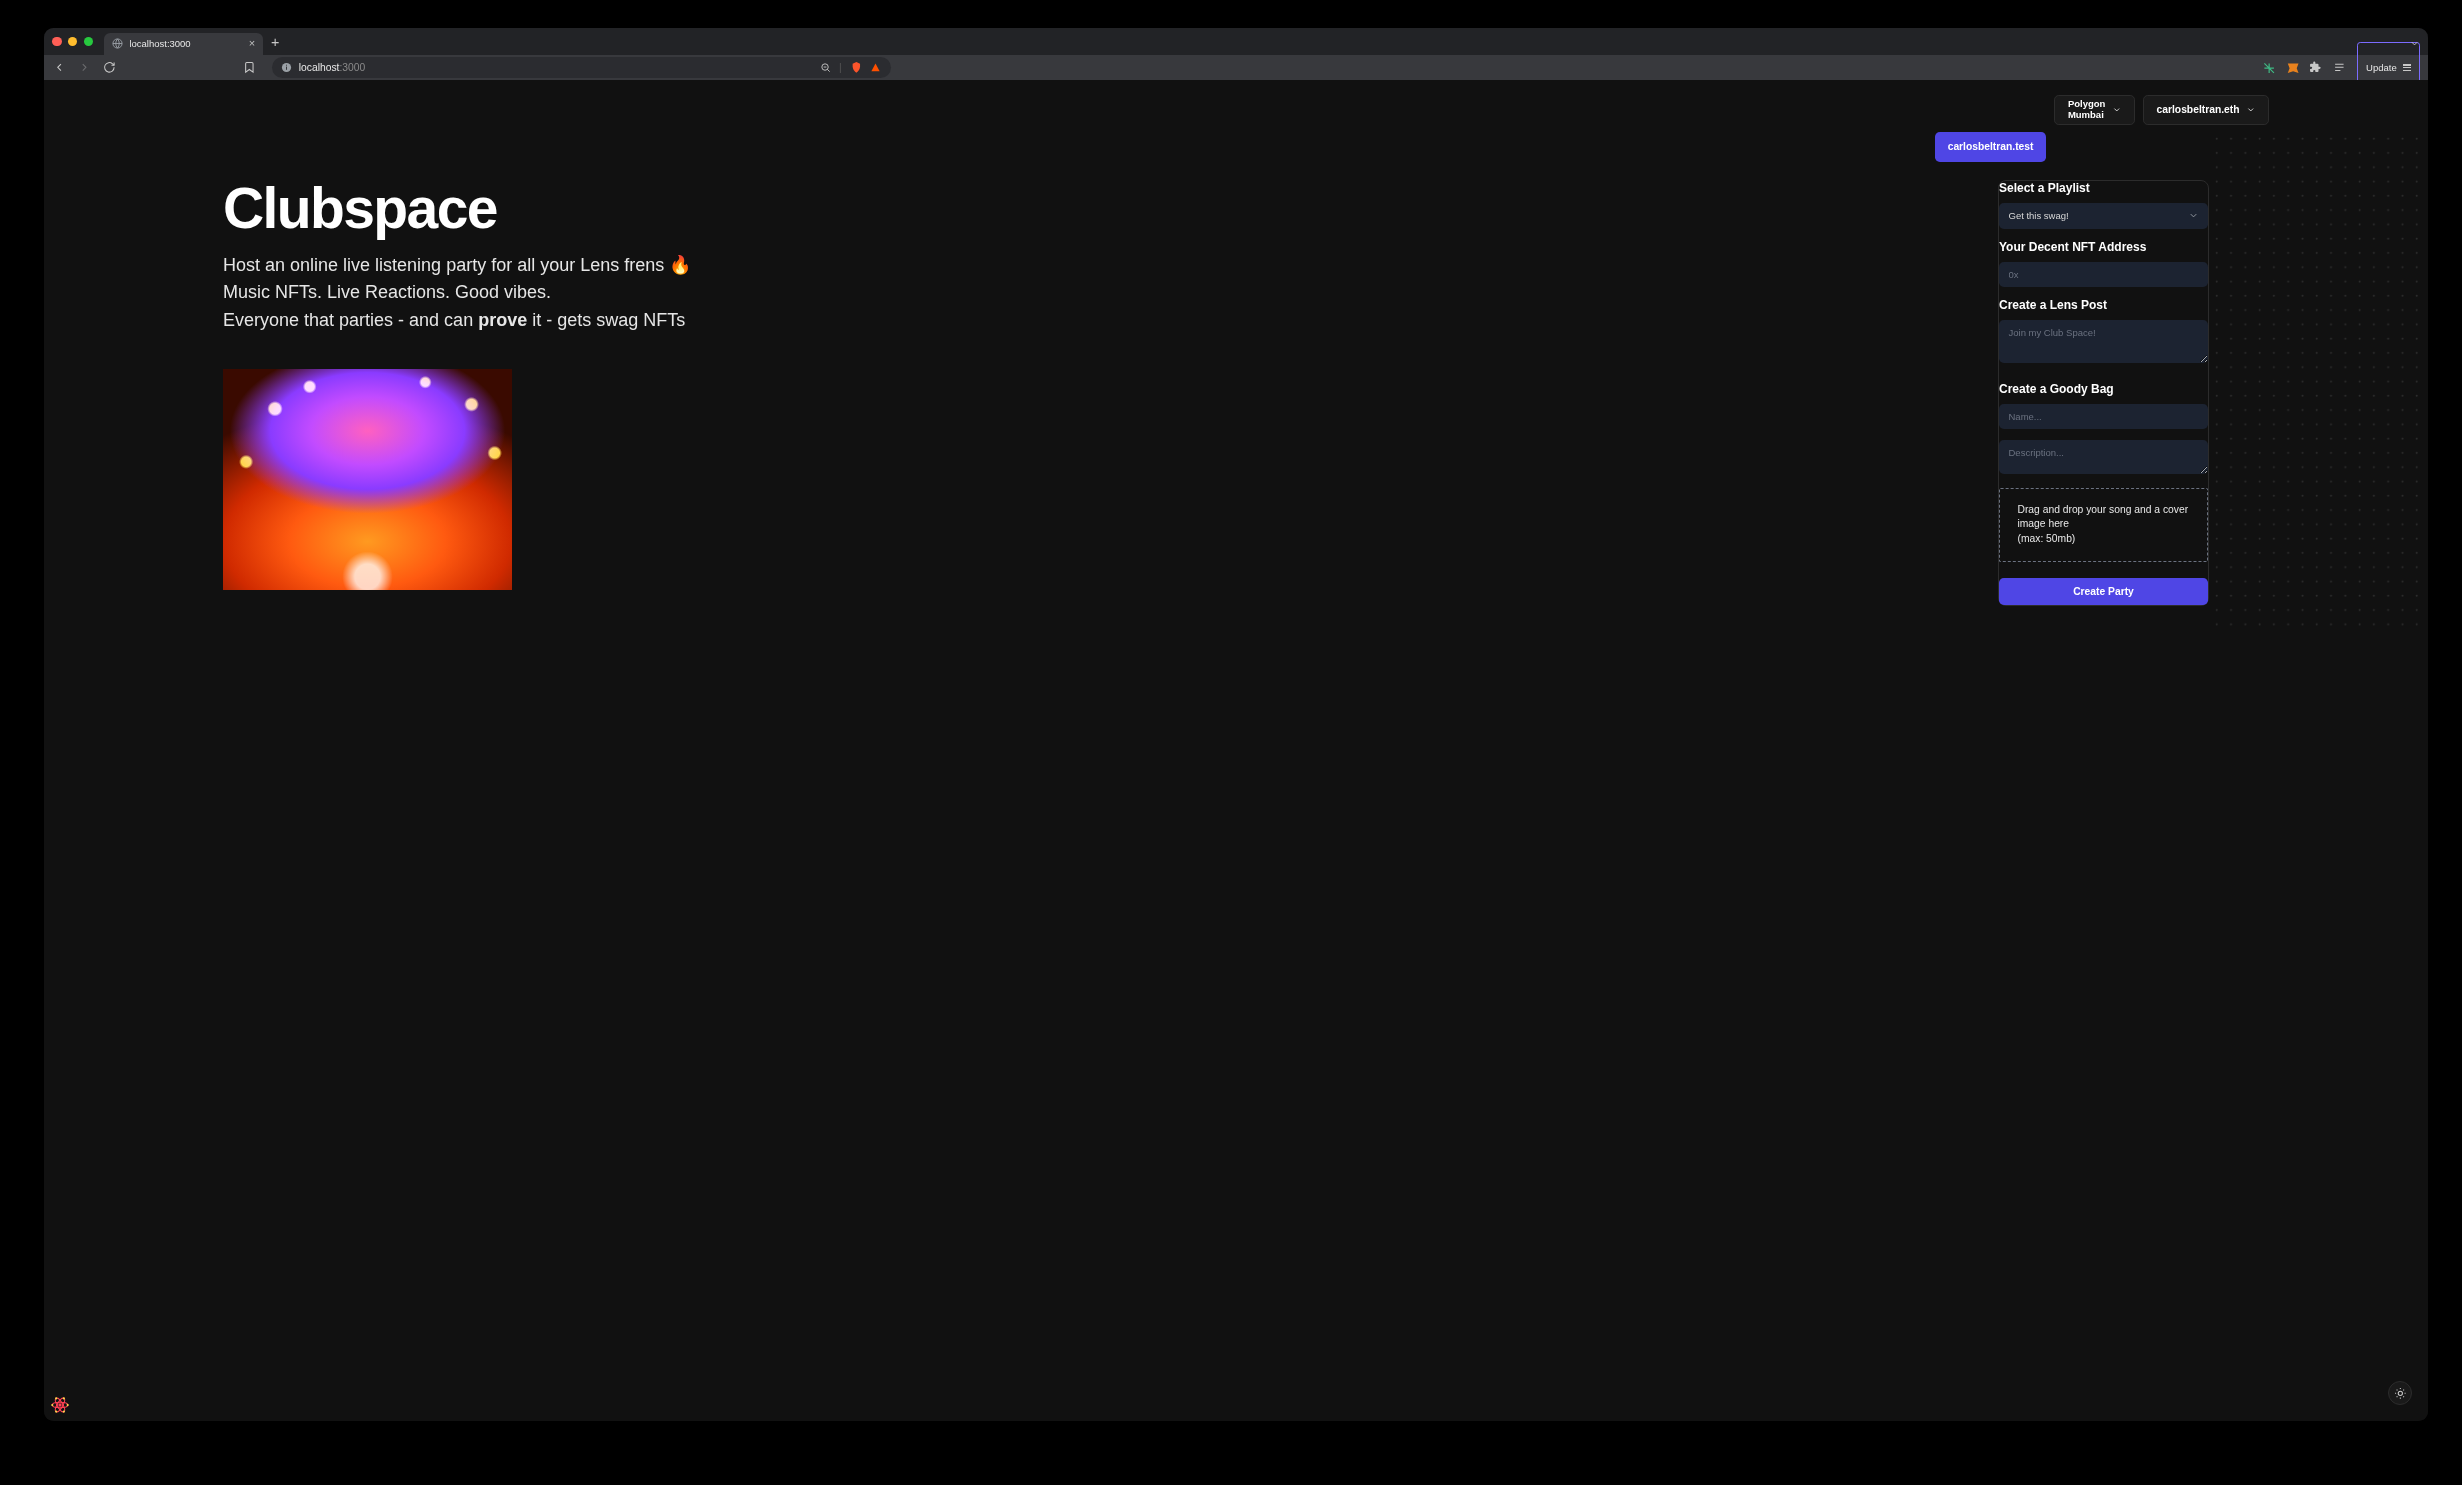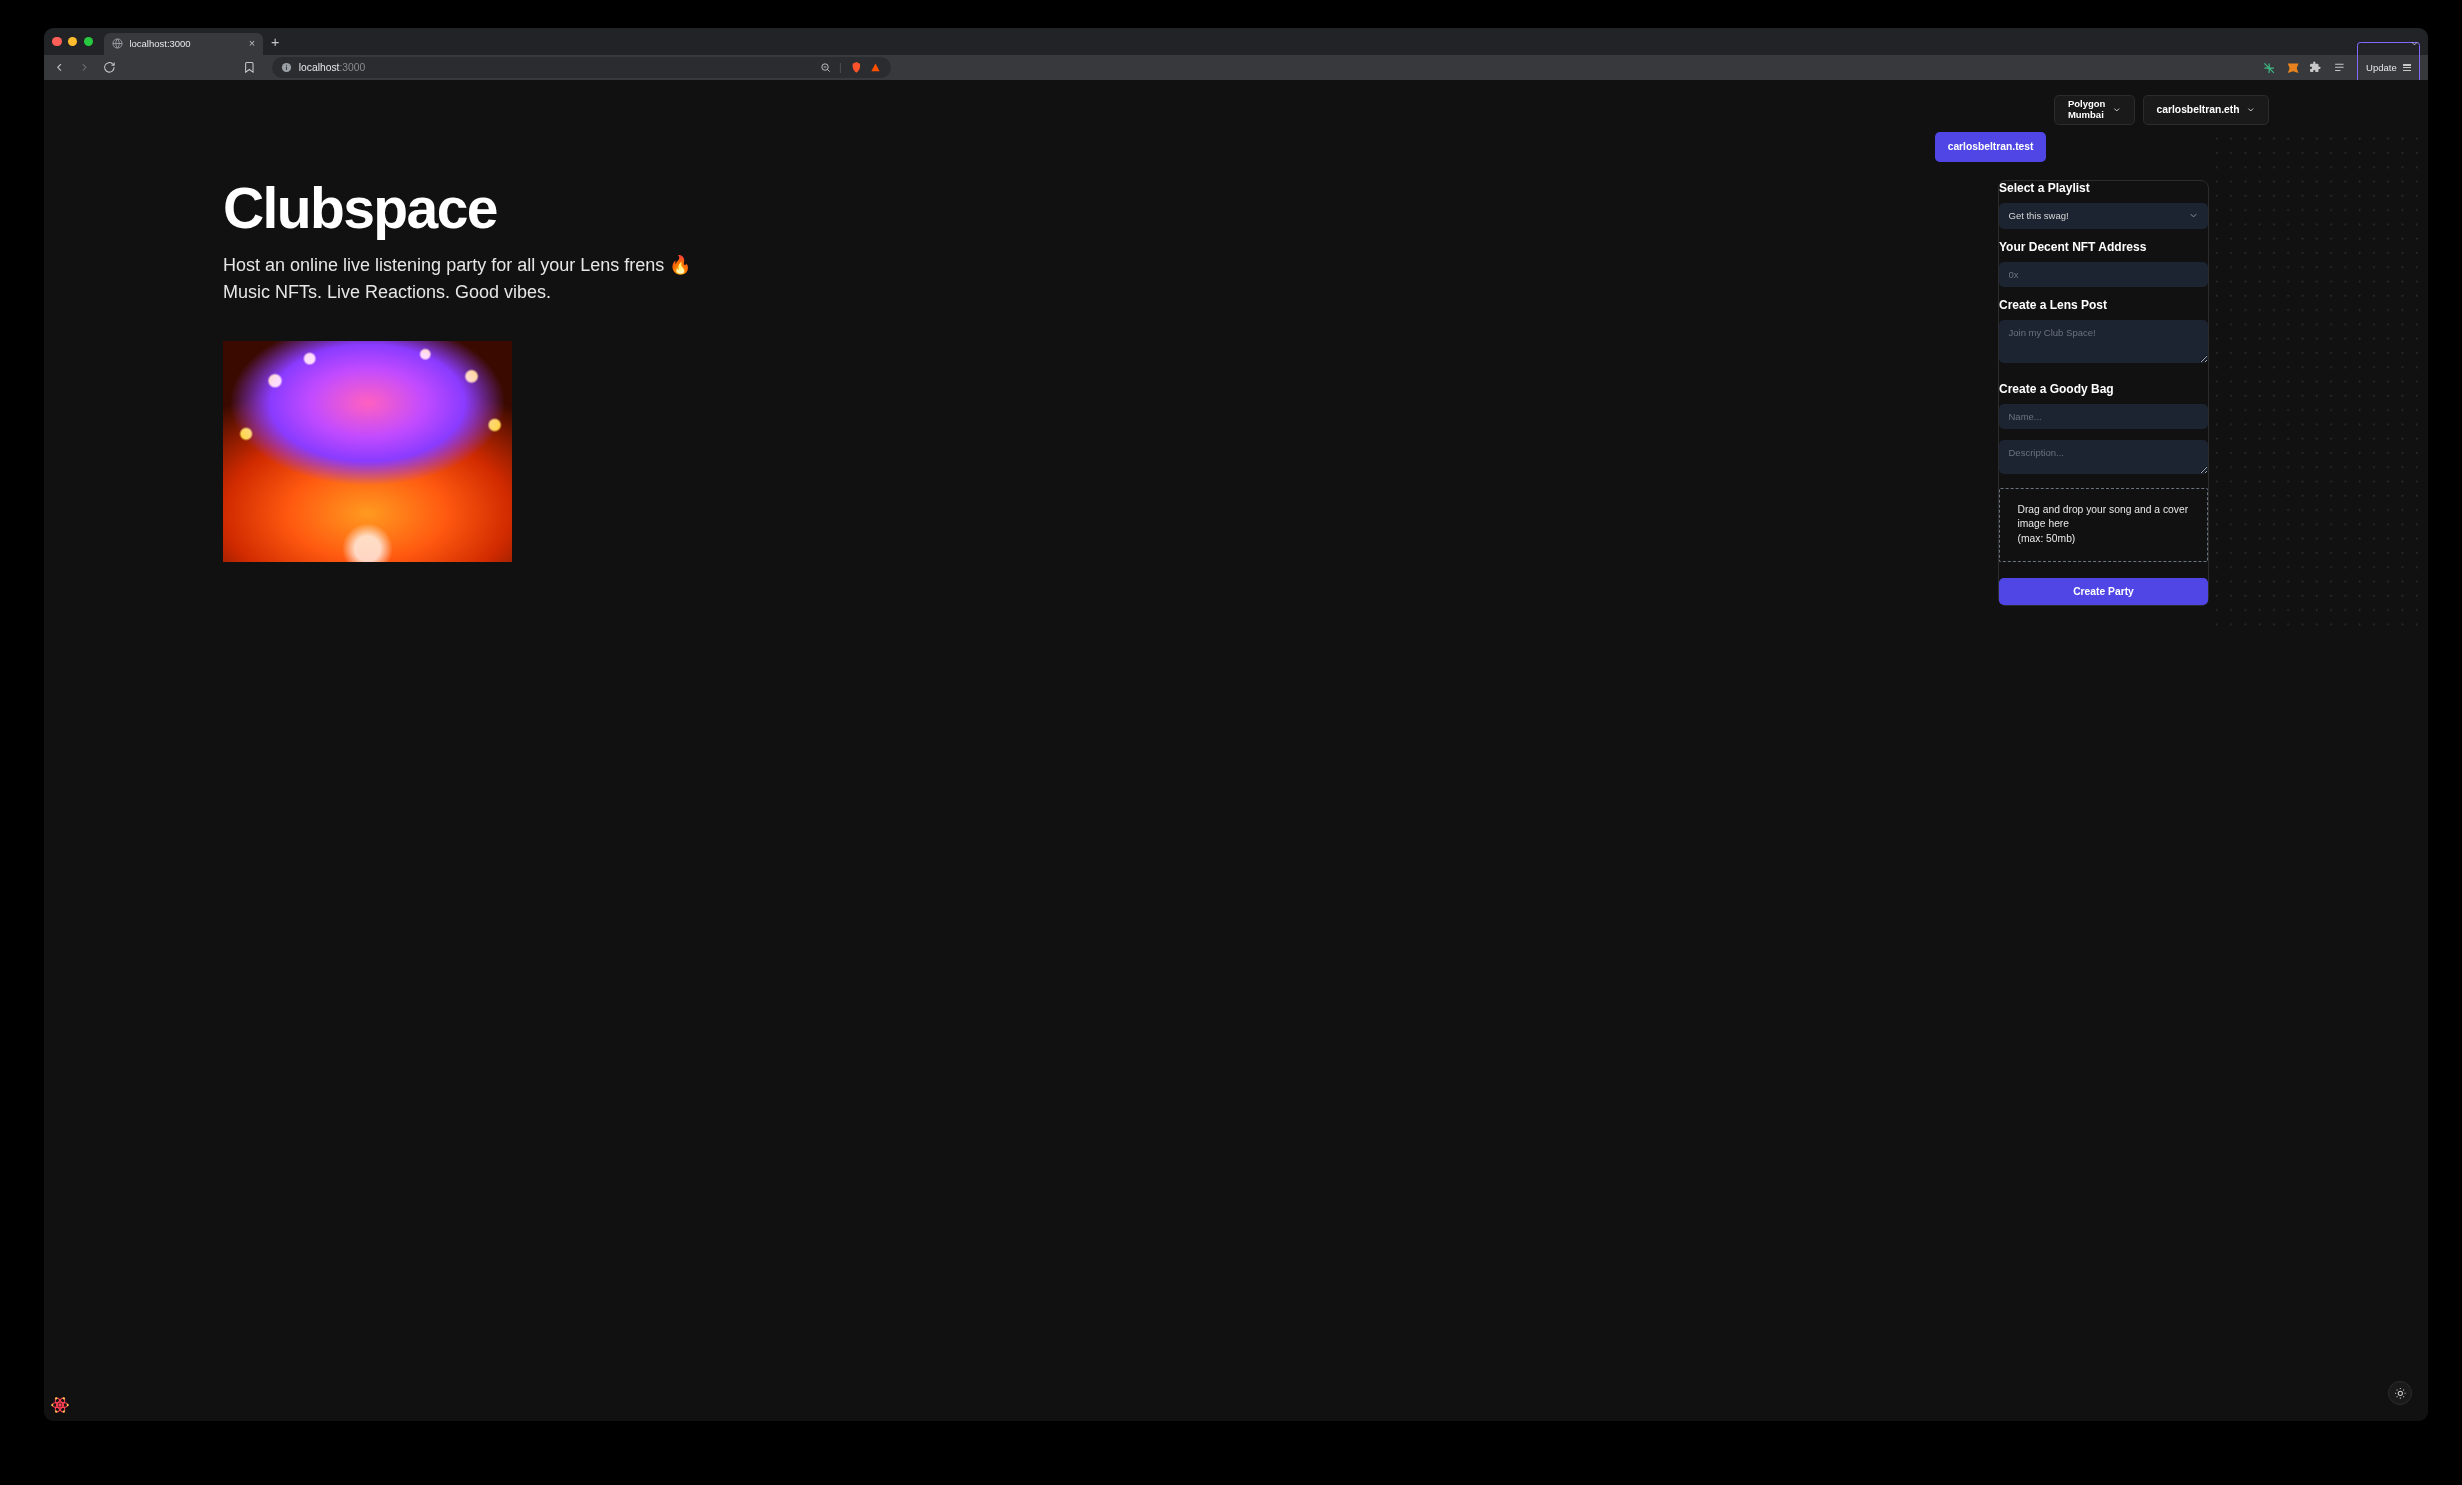--- a/index.html
+++ b/index.html
@@ -386,6 +386,9 @@
         <h1>Clubspace</h1>
         <p>Host an online live listening party for all your Lens frens 🔥</p>
         <p>Music NFTs. Live Reactions. Good vibes.</p>
+        <p>
+          <span>Everyone that parties - and can </span><strong>prove</strong><span> it - gets swag NFTs</span>
+        </p>
         <div class="hero-image"></div>
       </div>
 

